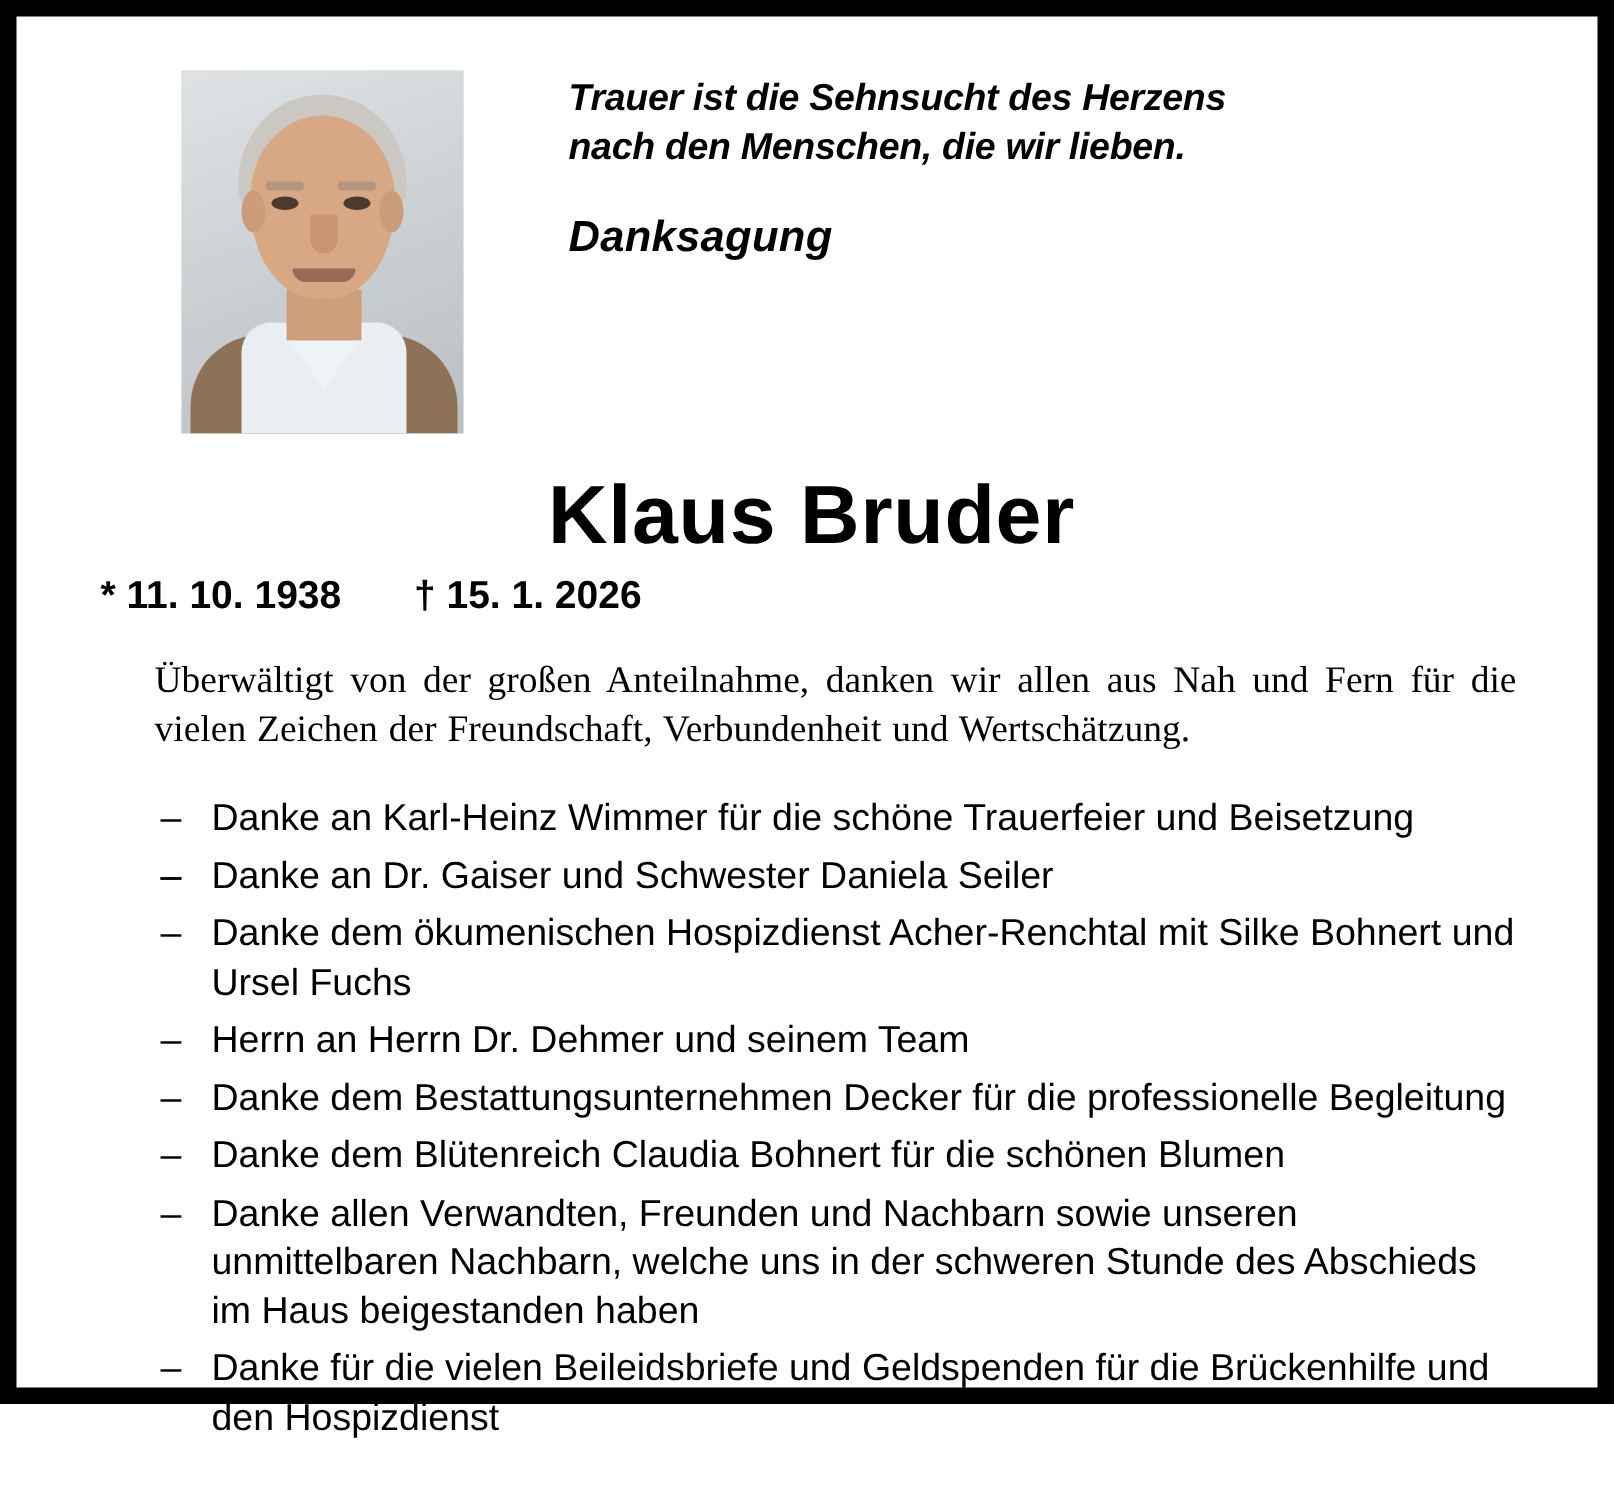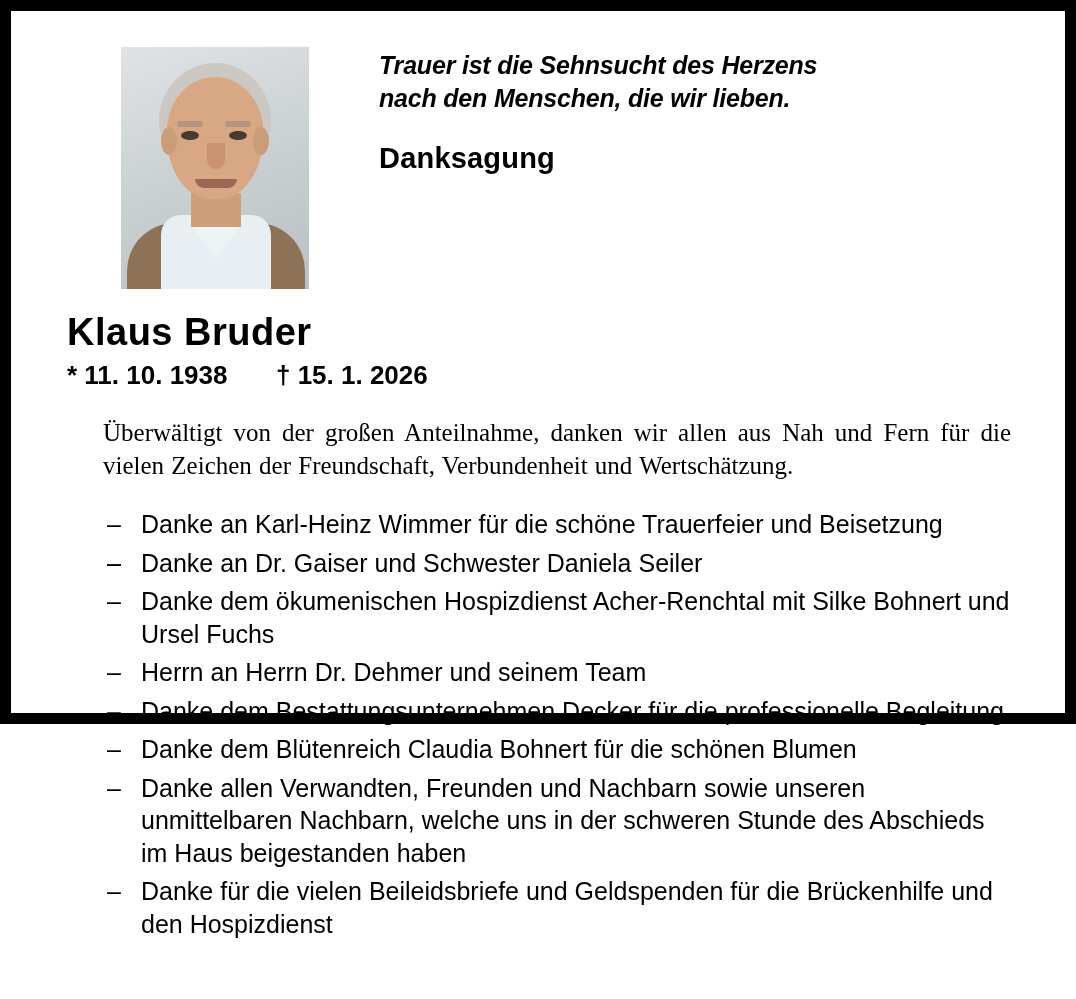--- a/index.html
+++ b/index.html
@@ -18,7 +18,7 @@
   .notice {
     box-sizing: border-box;
     width: 1076px;
-    height: 724px;
+    height: 936px;
     border: 11px solid #000000;
     background: #ffffff;
     padding: 22px 16px 10px 28px;

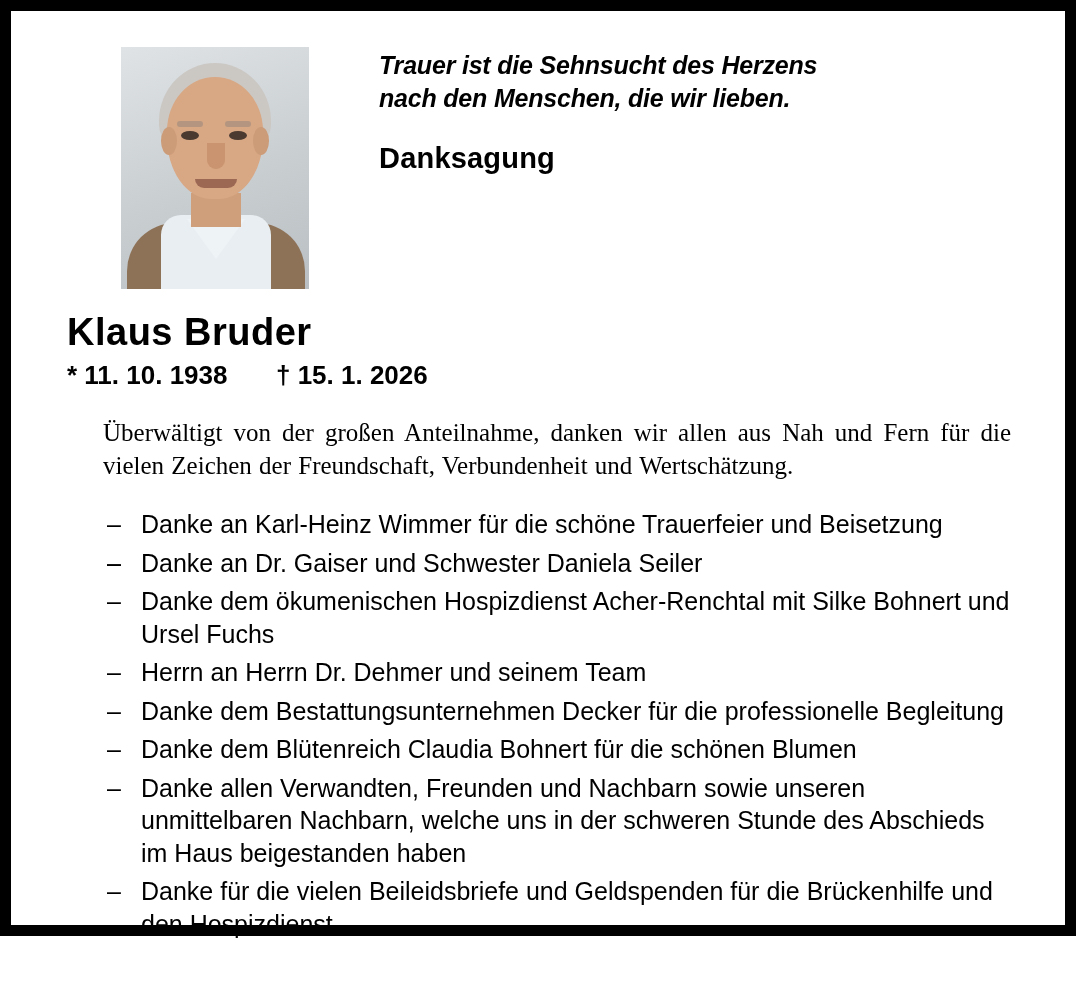--- a/index.html
+++ b/index.html
@@ -160,6 +160,7 @@
     font-weight: bold;
     margin-top: 28px;
     letter-spacing: 0.2px;
+    font-style: italic;
   }
 
   .name {

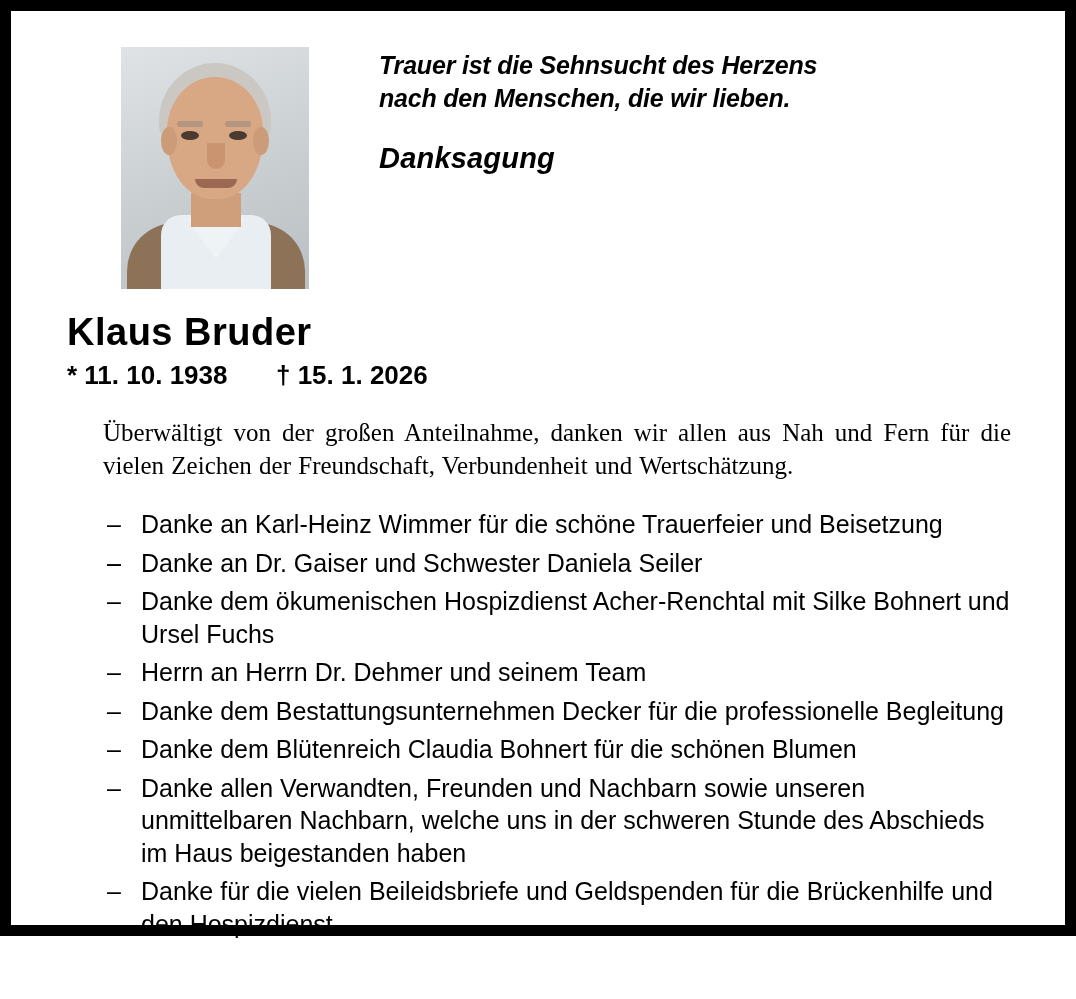--- a/index.html
+++ b/index.html
@@ -164,9 +164,9 @@
   }
 
   .name {
-    font-size: 38px;
-    font-weight: bold;
-    text-align: left;
+    font-size: 55px;
+    font-weight: bold;
+    text-align: center;
     margin-top: 22px;
     margin-left: -30px;
     letter-spacing: 0.5px;

